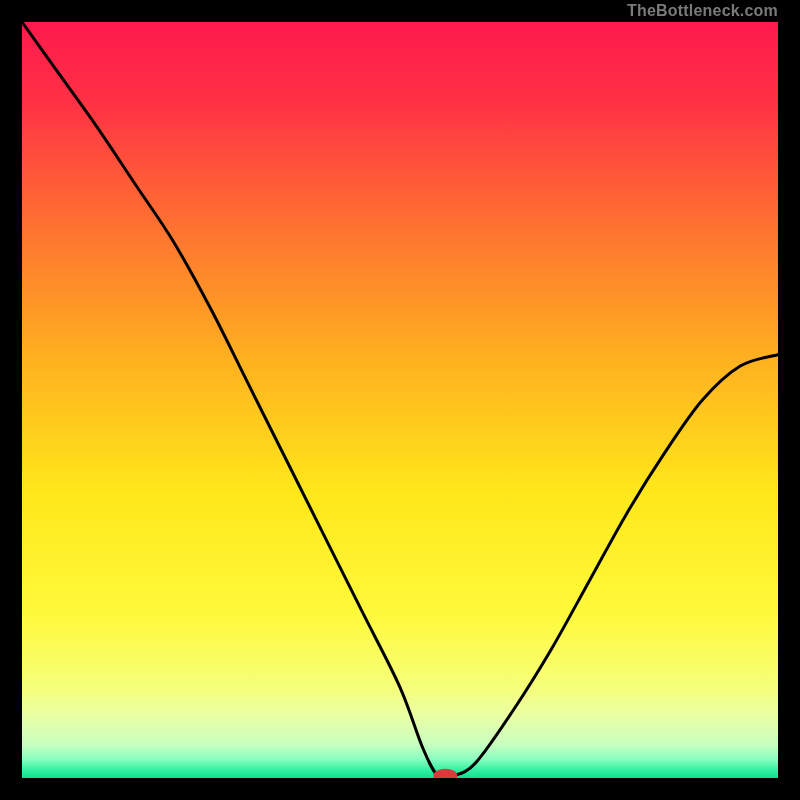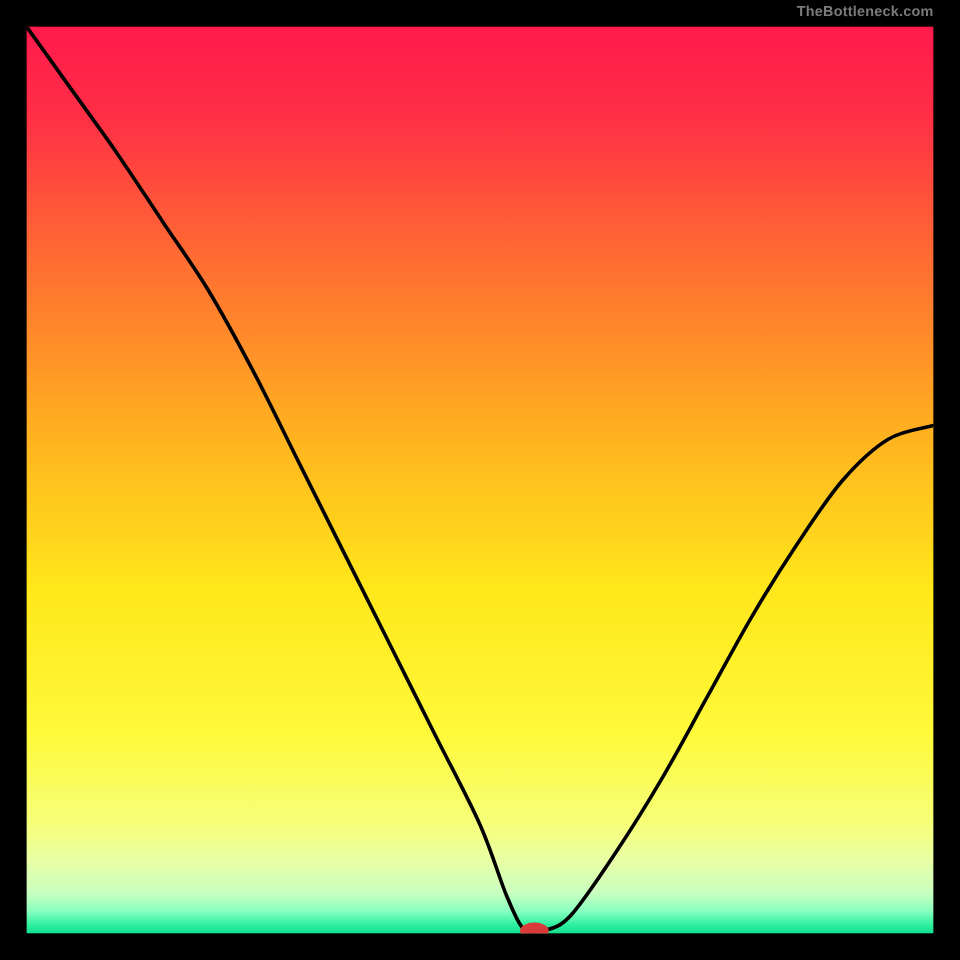--- a/index.html
+++ b/index.html
@@ -30,7 +30,7 @@
     top: 2px;
     right: 22px;
     font-family: Arial, Helvetica, sans-serif;
-    font-size: 12px;
+    font-size: 16px;
     font-weight: 600;
     color: #7a7a7a;
     letter-spacing: 0.2px;

